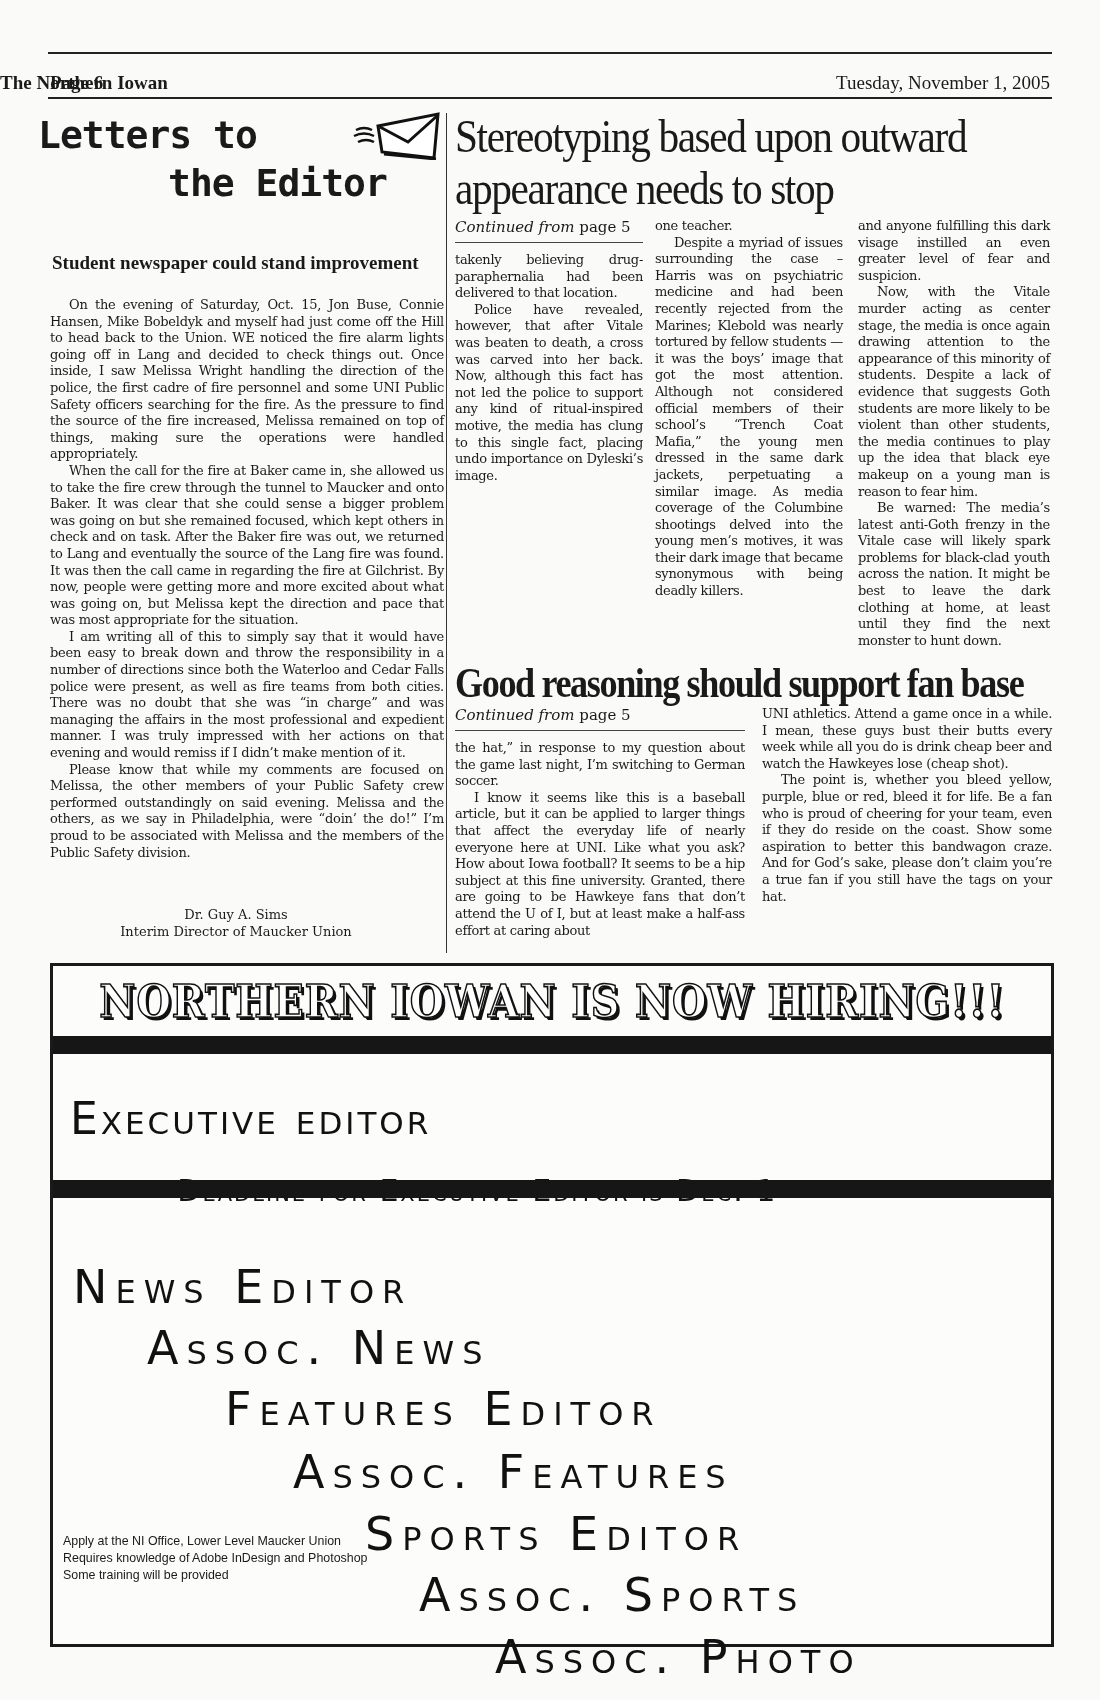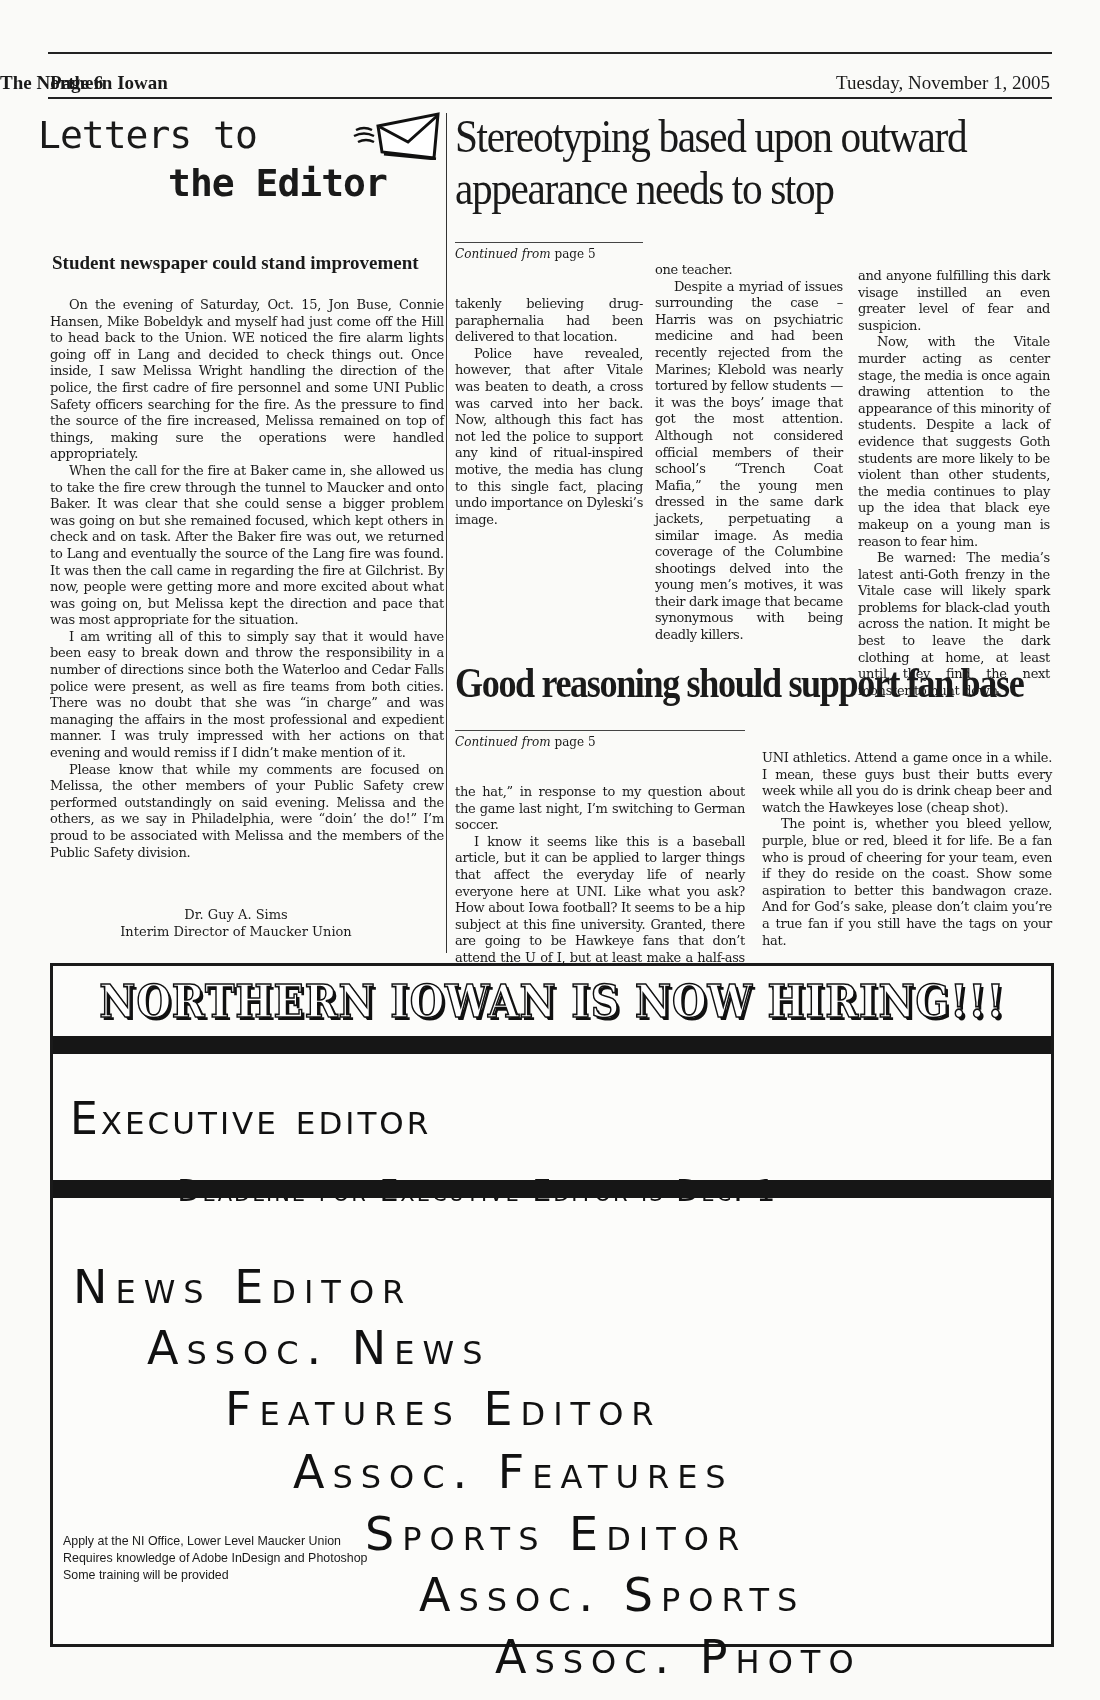--- a/index.html
+++ b/index.html
@@ -16,7 +16,7 @@
   .folio.right { right: 50px; }
 
   
-  .letters-1 { left: 38px; top: 113px; font-family: "DejaVu Sans Mono", monospace; font-size: 38px; font-weight: normal; letter-spacing: -1px; }
+  .letters-1 { left: 38px; top: 113px; font-family: "DejaVu Sans Mono", monospace; font-size: 38px; font-weight: bold; letter-spacing: -1px; }
   .letters-2 { left: 168px; top: 161px; font-family: "DejaVu Sans Mono", monospace; font-size: 38px; font-weight: bold; letter-spacing: -1px; }
   .envelope { left: 352px; top: 112px; width: 90px; height: 48px; }
 

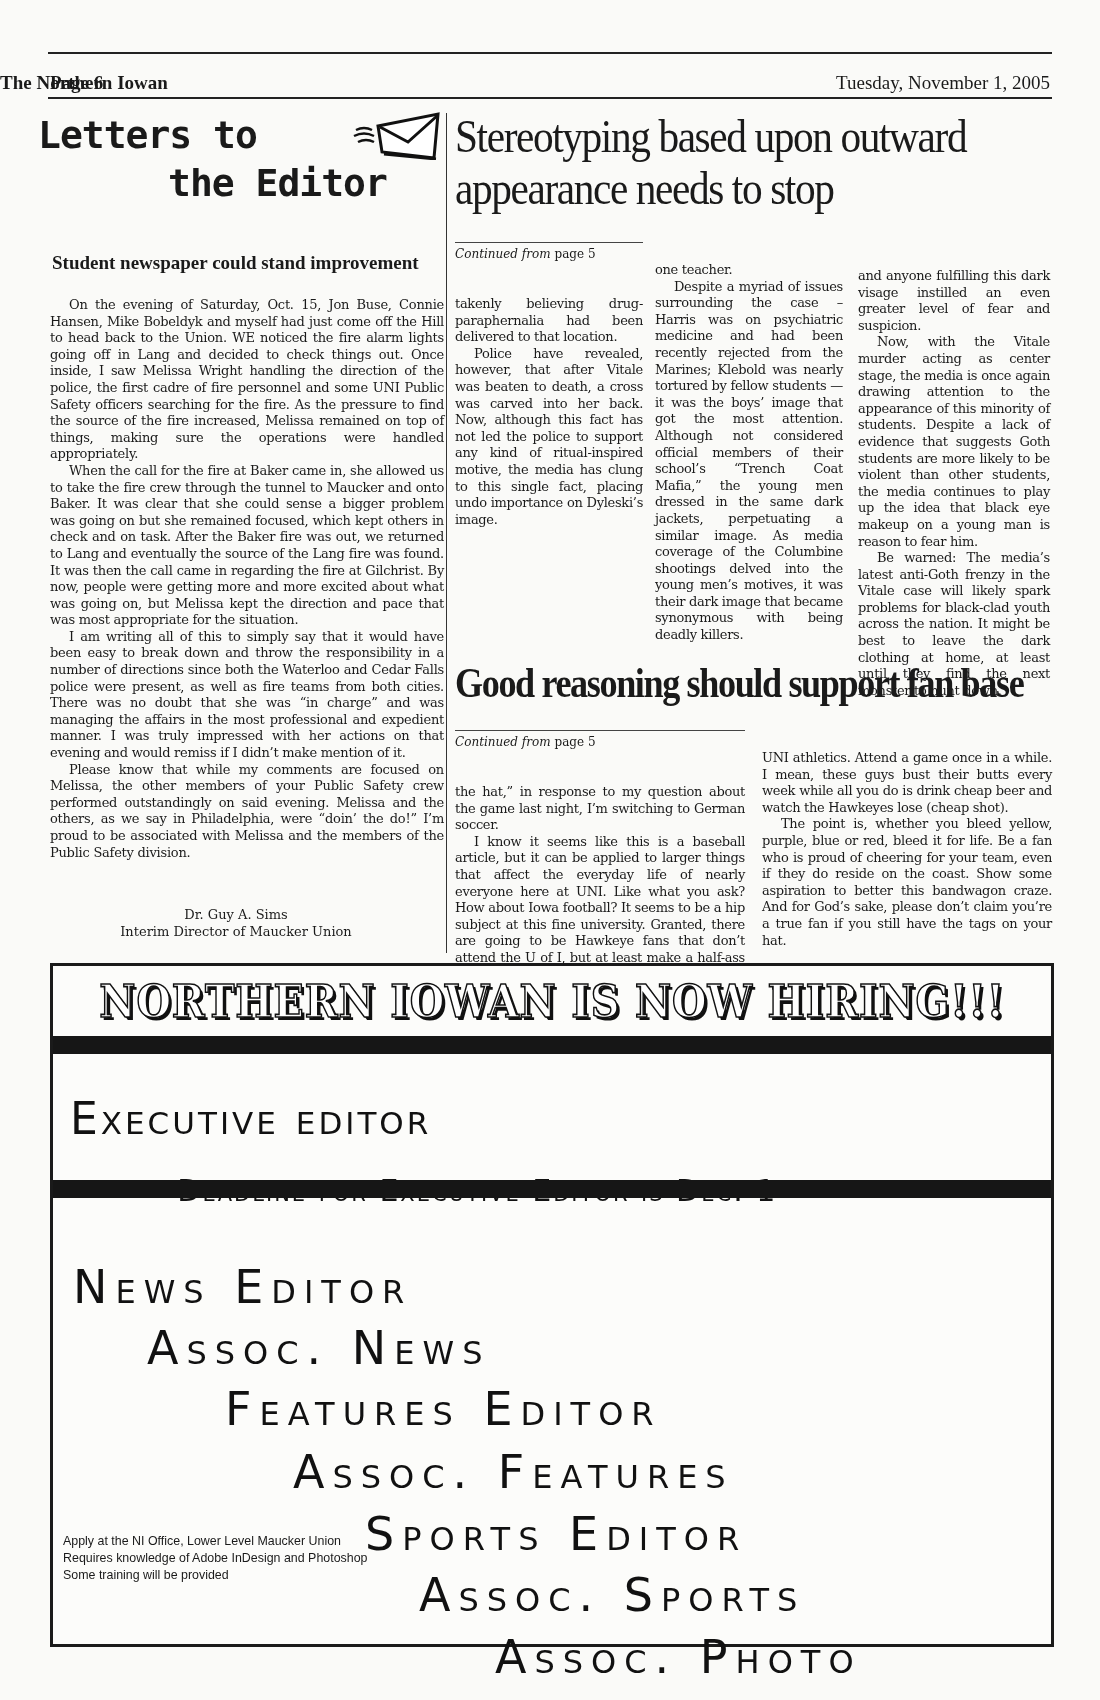--- a/index.html
+++ b/index.html
@@ -31,7 +31,7 @@
 
   
   .art1-head { left: 455px; top: 110px; width: 610px; font-family: "Liberation Serif", serif; font-size: 47px; line-height: 52px; letter-spacing: -1.6px; transform: scaleX(0.88); transform-origin: left top; white-space: nowrap; }
-  .cont-from { font-family: "DejaVu Serif", serif; font-size: 12px; margin-top: 29px; }
+  .cont-from { font-family: "DejaVu Serif", serif; font-size: 15px; }
   .cont-from i { font-style: italic; }
   .cont-rule { height: 1px; background: #444; }
   .col { font-family: "DejaVu Serif", serif; font-size: 13px; line-height: 16.6px; text-align: justify; letter-spacing: -0.3px; }

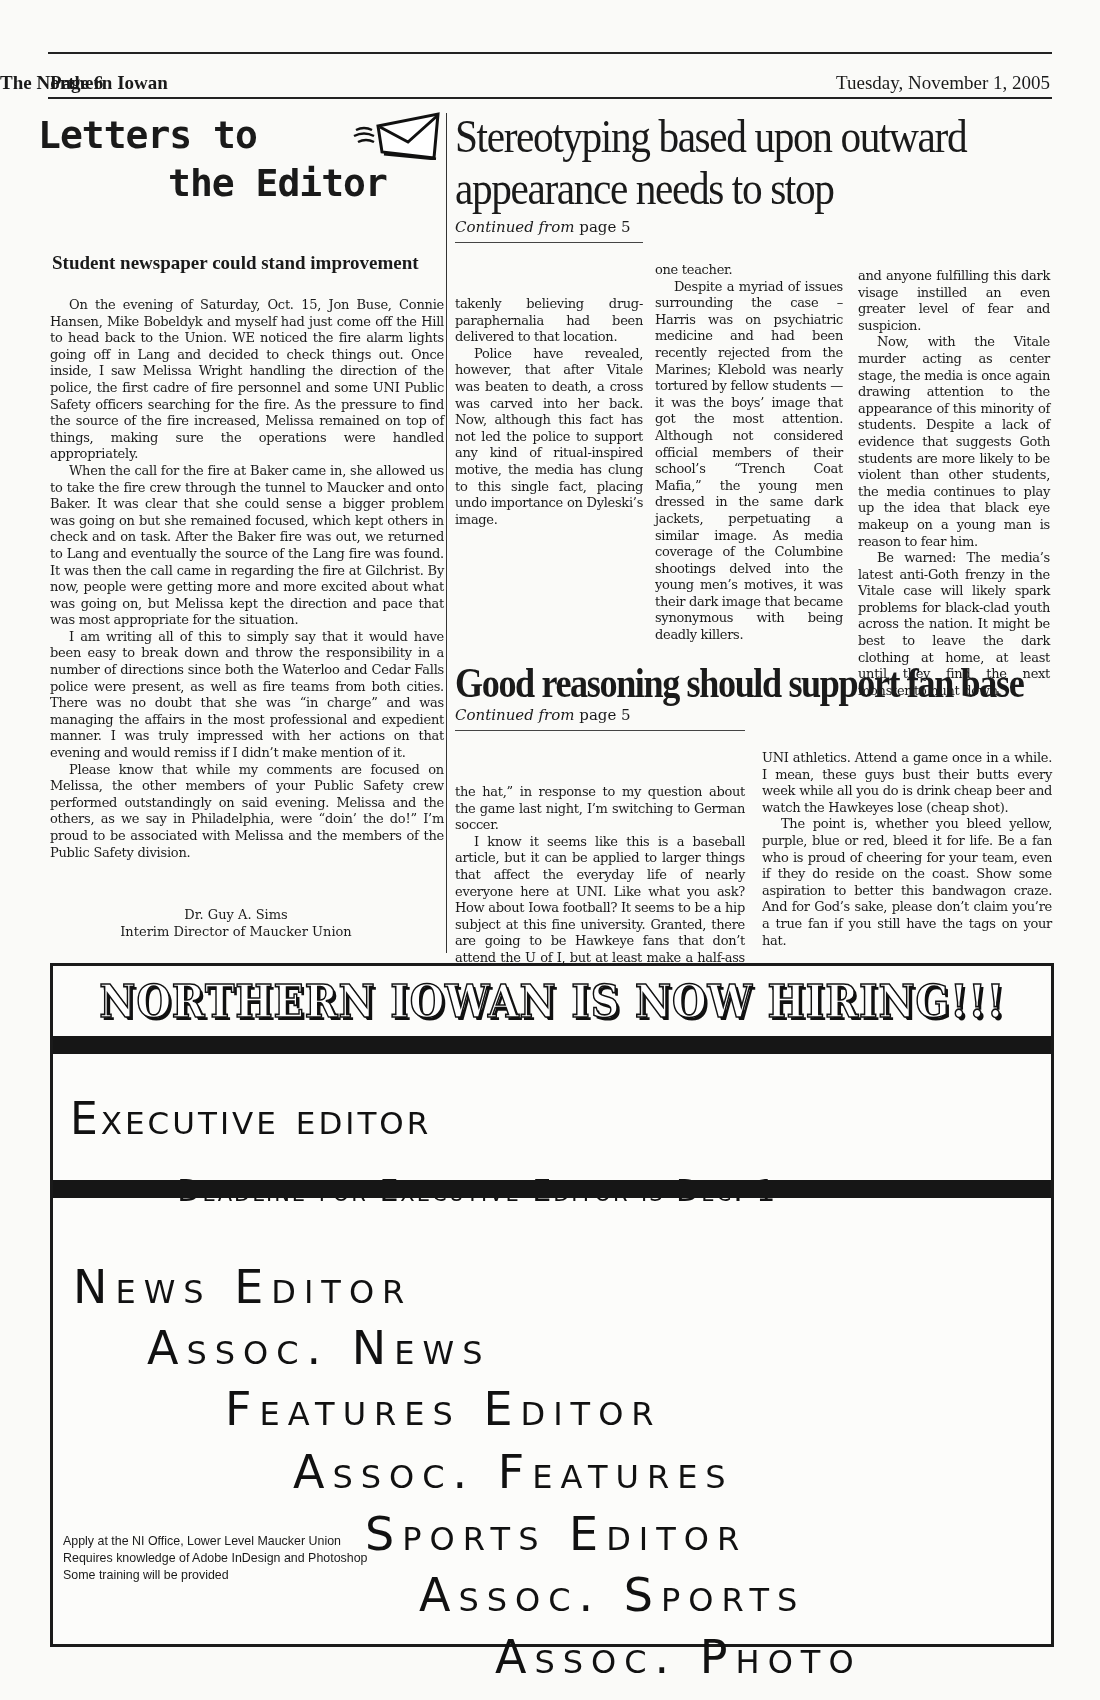--- a/index.html
+++ b/index.html
@@ -36,7 +36,7 @@
   .cont-rule { height: 1px; background: #444; }
   .col { font-family: "DejaVu Serif", serif; font-size: 13px; line-height: 16.6px; text-align: justify; letter-spacing: -0.3px; }
   .col p { text-indent: 19px; }
-  .col p.noindent { text-indent: 0; margin-top: 44px; }
+  .col p.noindent { text-indent: 0; }
 
   
   .art2-head { left: 455px; top: 660px; width: 640px; font-family: "Liberation Serif", serif; font-weight: bold; font-size: 42px; line-height: 46px; letter-spacing: -1.6px; transform: scaleX(0.86); transform-origin: left top; white-space: nowrap; }

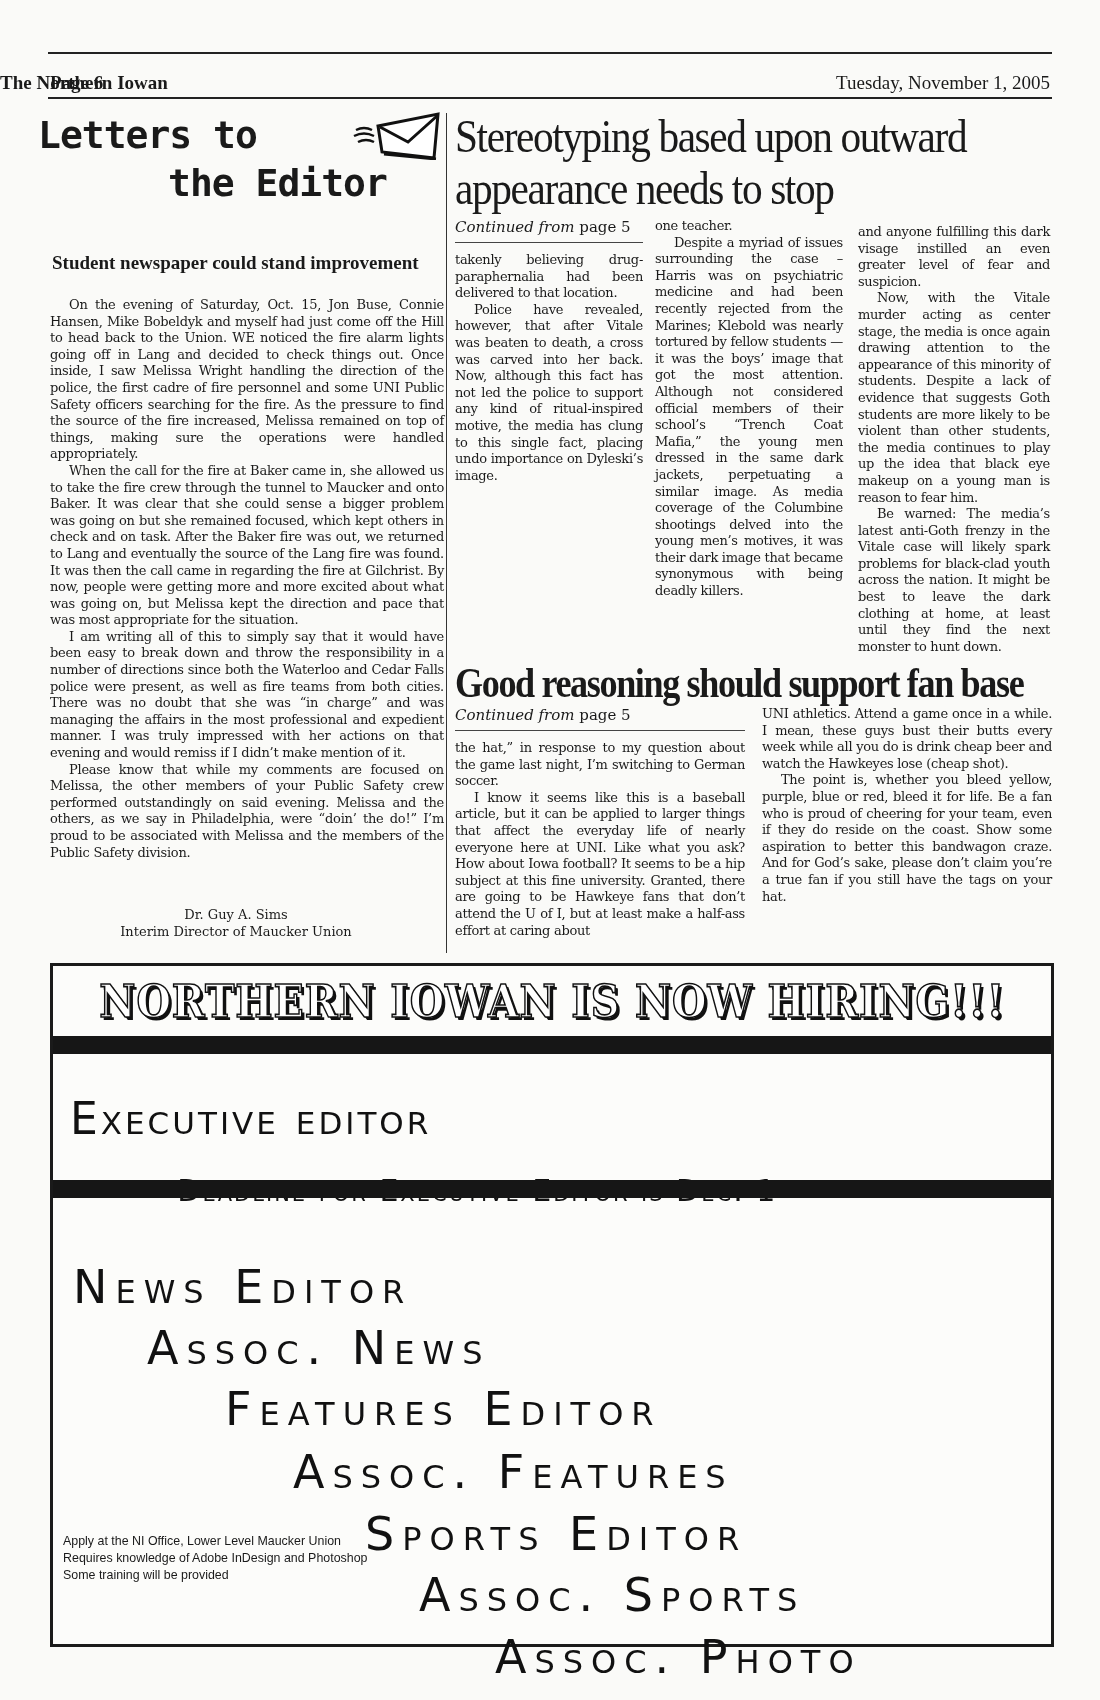--- a/index.html
+++ b/index.html
@@ -100,7 +100,7 @@
   <p class="noindent">one teacher.</p>
   <p>Despite a myriad of issues surrounding the case – Harris was on psychiatric medicine and had been recently rejected from the Marines; Klebold was nearly tortured by fellow students — it was the boys’ image that got the most attention. Although not considered official members of their school’s “Trench Coat Mafia,” the young men dressed in the same dark jackets, perpetuating a similar image. As media coverage of the Columbine shootings delved into the young men’s motives, it was their dark image that became synonymous with being deadly killers.</p>
 </div>
-<div class="abs col" style="left:858px; top:224px; width:192px;">
+<div class="abs col" style="left:858px; top:218px; width:192px;">
   <p class="noindent">and anyone fulfilling this dark visage instilled an even greater level of fear and suspicion.</p>
   <p>Now, with the Vitale murder acting as center stage, the media is once again drawing attention to the appearance of this minority of students. Despite a lack of evidence that suggests Goth students are more likely to be violent than other students, the media continues to play up the idea that black eye makeup on a young man is reason to fear him.</p>
   <p>Be warned: The media’s latest anti-Goth frenzy in the Vitale case will likely spark problems for black-clad youth across the nation. It might be best to leave the dark clothing at home, at least until they find the next monster to hunt down.</p>

